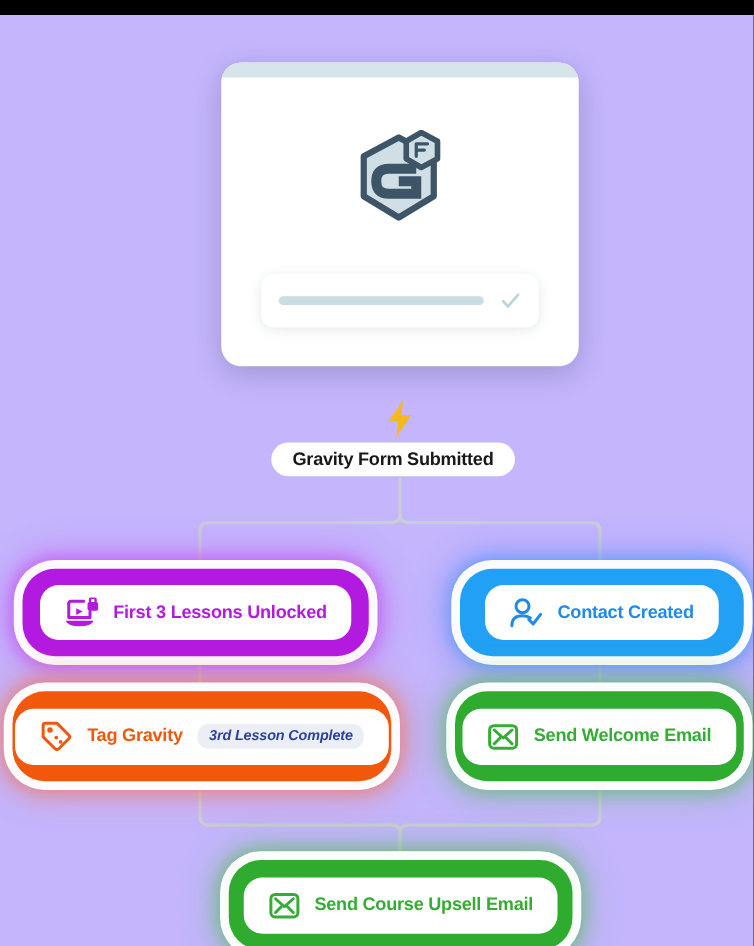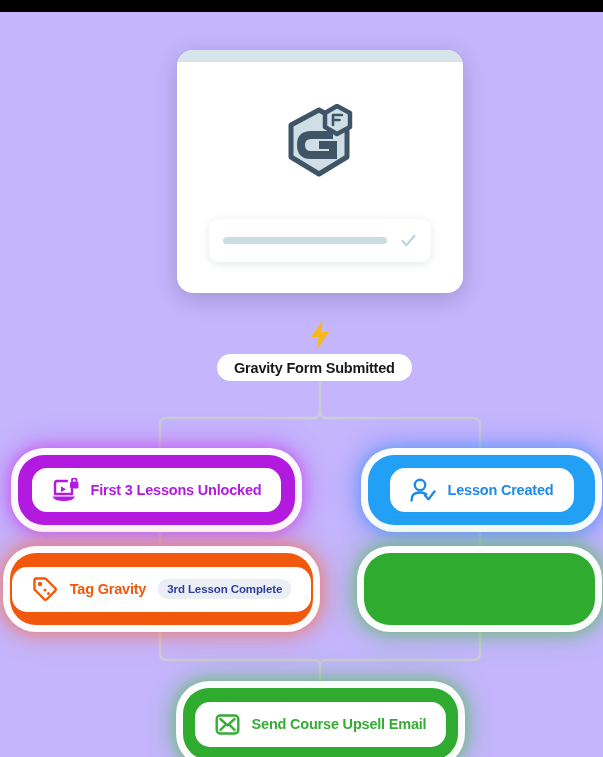--- a/index.html
+++ b/index.html
@@ -308,7 +308,7 @@
         <path d="M1.5 22.5 Q1.5 14.5 10 14.5 Q14 14.5 16.3 16.3" fill="none" stroke="#1f8ae8" stroke-width="2.4" stroke-linecap="round"></path>
         <path d="M15 17.5 L18.5 21.2 L24.5 13.5" fill="none" stroke="#1f8ae8" stroke-width="2.4" stroke-linecap="round" stroke-linejoin="round"></path>
       </svg>
-      <span class="node-label">Lesson Created</span>
+      <span class="node-label">Contact Created</span>
     </div>
   </div>
 

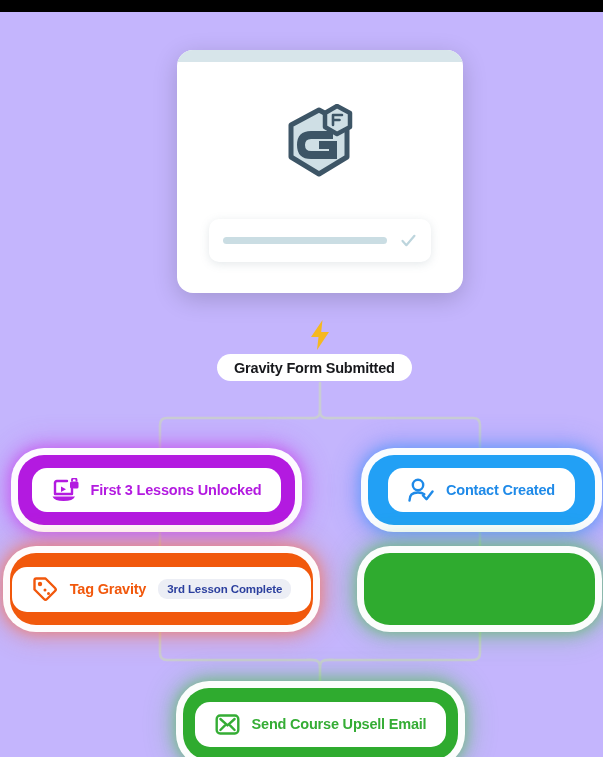--- a/index.html
+++ b/index.html
@@ -151,6 +151,7 @@
   .node-badge {
     font-size: 11.5px;
     font-weight: bold;
+    font-style: italic;
     color: #2b3f9e;
     background: #eceef5;
     border-radius: 9px;

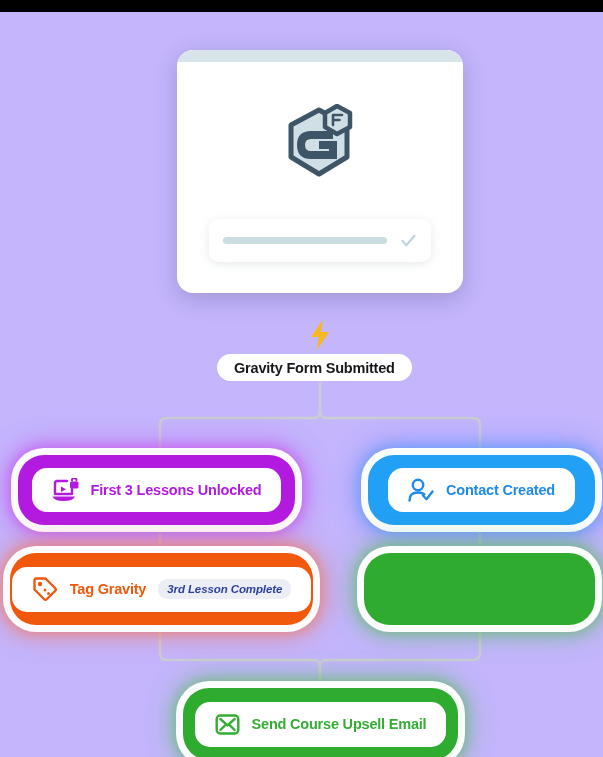--- a/index.html
+++ b/index.html
@@ -329,16 +329,24 @@
 
   <div class="node" id="node-welcome">
     <div class="node-glow"></div>
-  </div>
-
-  <div class="node" id="node-upsell">
-    <div class="node-glow"></div>
     <div class="node-inner">
       <svg class="node-icon" width="25" height="23" viewBox="0 0 25 23">
         <rect x="1.7" y="2.5" width="21.6" height="18" rx="3.4" fill="none" stroke="#35ad35" stroke-width="2.4"></rect>
         <path d="M5.4 6 L12.5 12.4 L19.6 6" fill="none" stroke="#35ad35" stroke-width="2.4" stroke-linecap="round" stroke-linejoin="round"></path>
         <path d="M5.4 17 L10 12.4 M19.6 17 L15 12.4" fill="none" stroke="#35ad35" stroke-width="2.4" stroke-linecap="round"></path>
       </svg>
+      <span class="node-label">Send Welcome Email</span>
+    </div>
+  </div>
+
+  <div class="node" id="node-upsell">
+    <div class="node-glow"></div>
+    <div class="node-inner">
+      <svg class="node-icon" width="25" height="23" viewBox="0 0 25 23">
+        <rect x="1.7" y="2.5" width="21.6" height="18" rx="3.4" fill="none" stroke="#35ad35" stroke-width="2.4"></rect>
+        <path d="M5.4 6 L12.5 12.4 L19.6 6" fill="none" stroke="#35ad35" stroke-width="2.4" stroke-linecap="round" stroke-linejoin="round"></path>
+        <path d="M5.4 17 L10 12.4 M19.6 17 L15 12.4" fill="none" stroke="#35ad35" stroke-width="2.4" stroke-linecap="round"></path>
+      </svg>
       <span class="node-label">Send Course Upsell Email</span>
     </div>
   </div>

